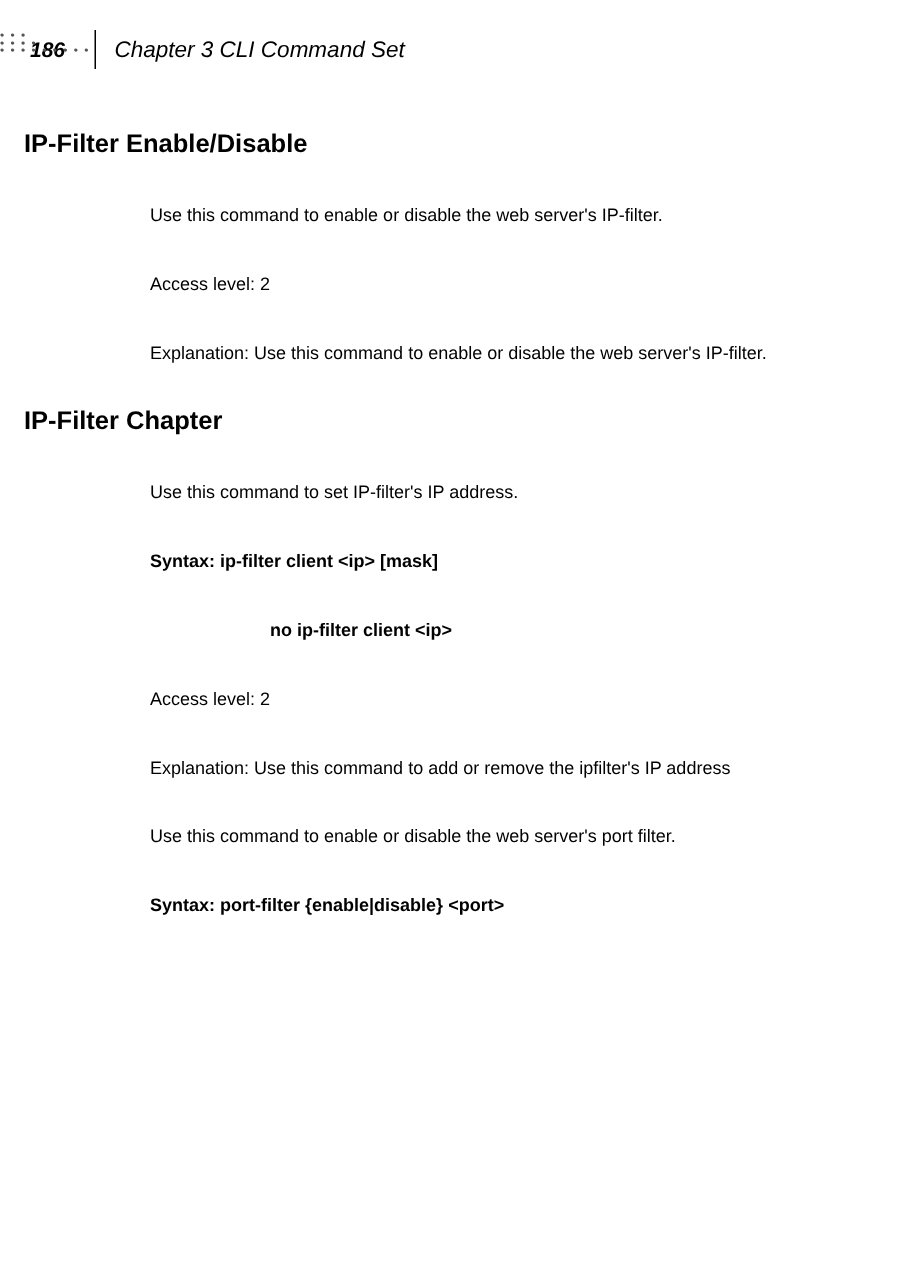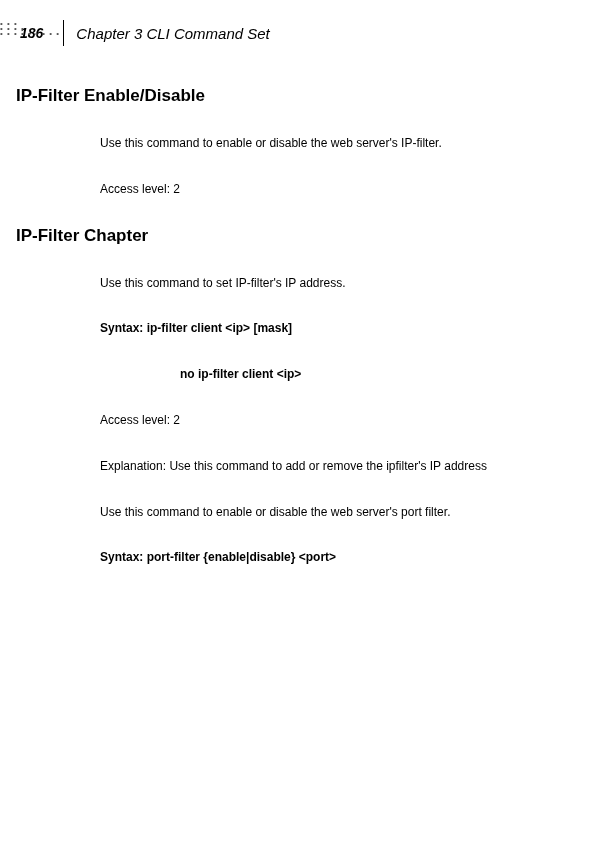--- a/index.html
+++ b/index.html
@@ -103,6 +103,9 @@
   <div class="content-block">
     <span class="label">Access level:</span><span> 2</span>
   </div>
+  <div class="content-block">
+    <span class="label">Explanation:</span><span> Use this command to enable or disable the web server's IP-filter.</span>
+  </div>
 
   <div class="section-title">IP-Filter Chapter</div>
   <div class="content-block"> Use this command to set IP-filter's IP address.</div>

